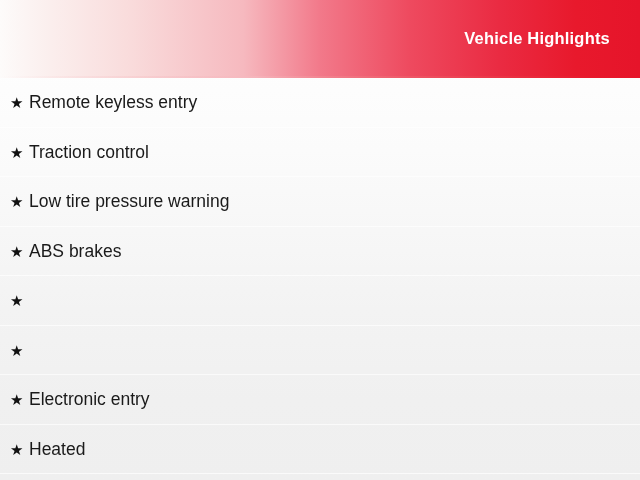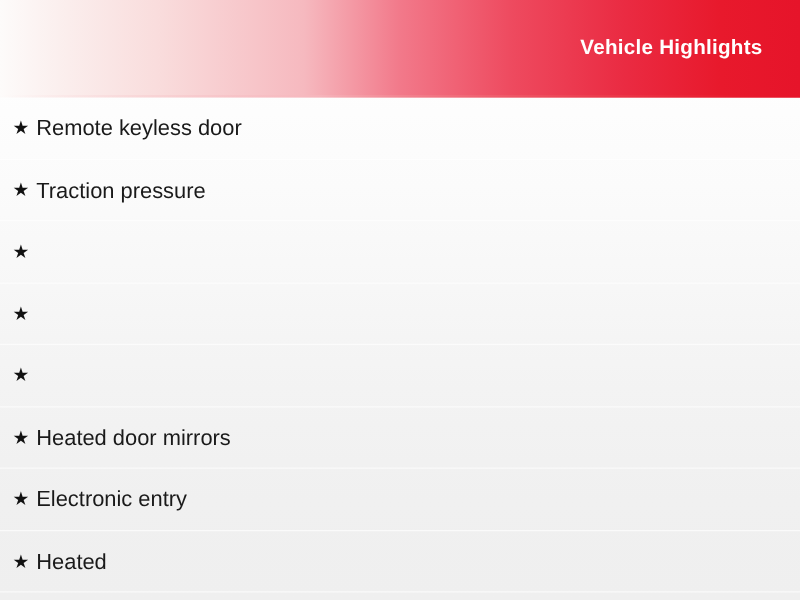--- a/index.html
+++ b/index.html
@@ -135,7 +135,7 @@
 
     <li class="feature-row">
       <span class="bullet-star">★</span>
-      <span class="feature-label">Remote keyless door</span>
+      <span class="feature-label">Remote keyless entry</span>
     </li>
 
     <li class="feature-row">

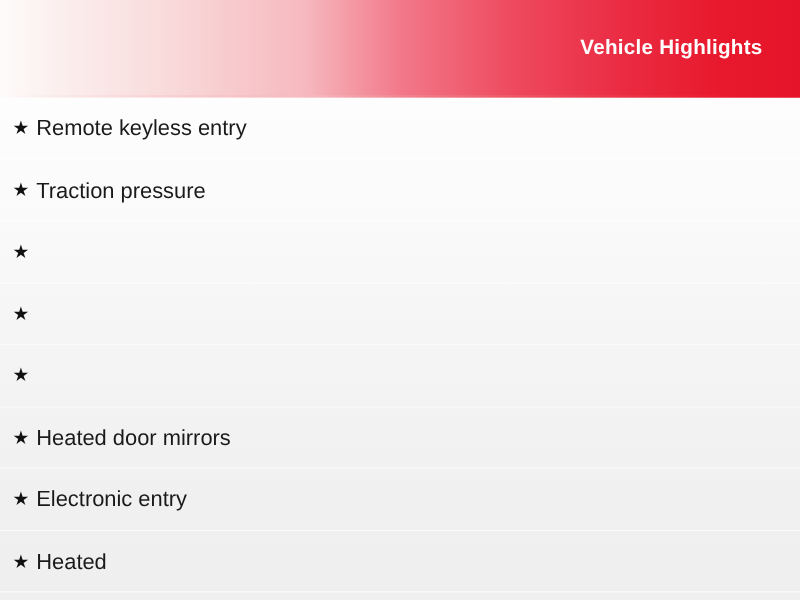--- a/index.html
+++ b/index.html
@@ -140,7 +140,7 @@
 
     <li class="feature-row">
       <span class="bullet-star">★</span>
-      <span class="feature-label">Traction pressure</span>
+      <span class="feature-label">Traction control</span>
     </li>
 
     <li class="feature-row">

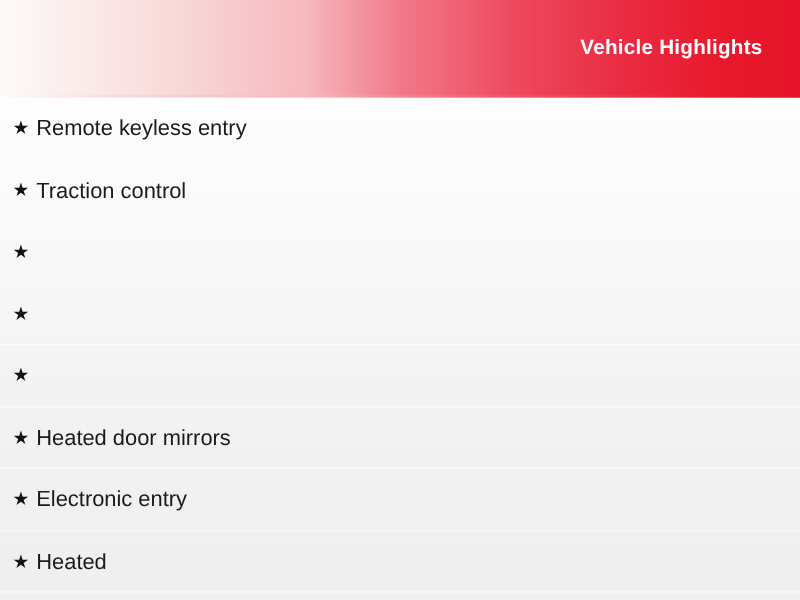--- a/index.html
+++ b/index.html
@@ -145,6 +145,7 @@
 
     <li class="feature-row">
       <span class="bullet-star">★</span>
+      <span class="feature-label">Low tire pressure warning</span>
     </li>
 
     <li class="feature-row">

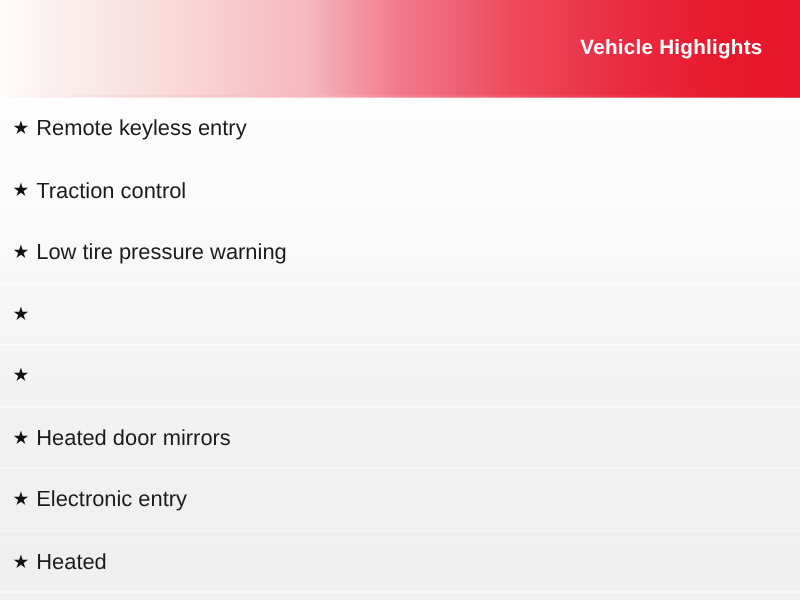--- a/index.html
+++ b/index.html
@@ -150,6 +150,7 @@
 
     <li class="feature-row">
       <span class="bullet-star">★</span>
+      <span class="feature-label">ABS brakes</span>
     </li>
 
     <li class="feature-row">

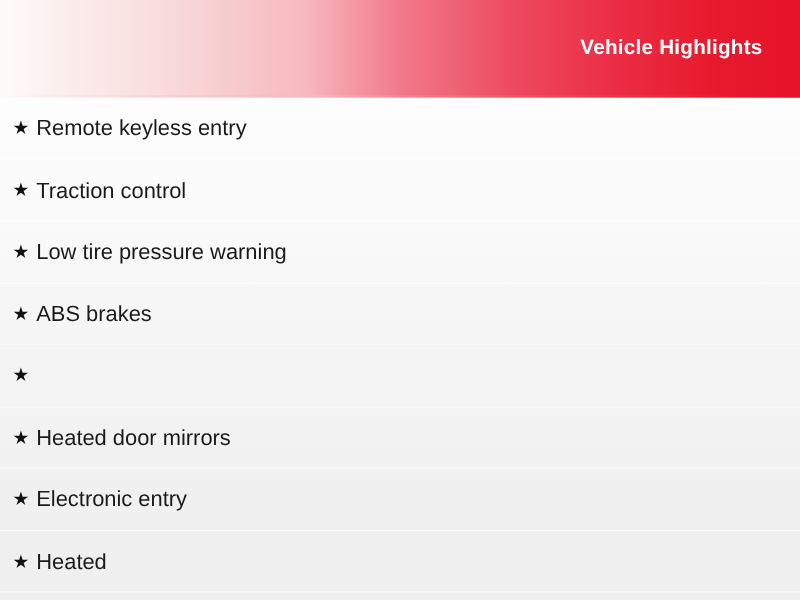--- a/index.html
+++ b/index.html
@@ -159,7 +159,6 @@
 
     <li class="feature-row">
       <span class="bullet-star">★</span>
-      <span class="feature-label">Heated door mirrors</span>
     </li>
 
     <li class="feature-row">

